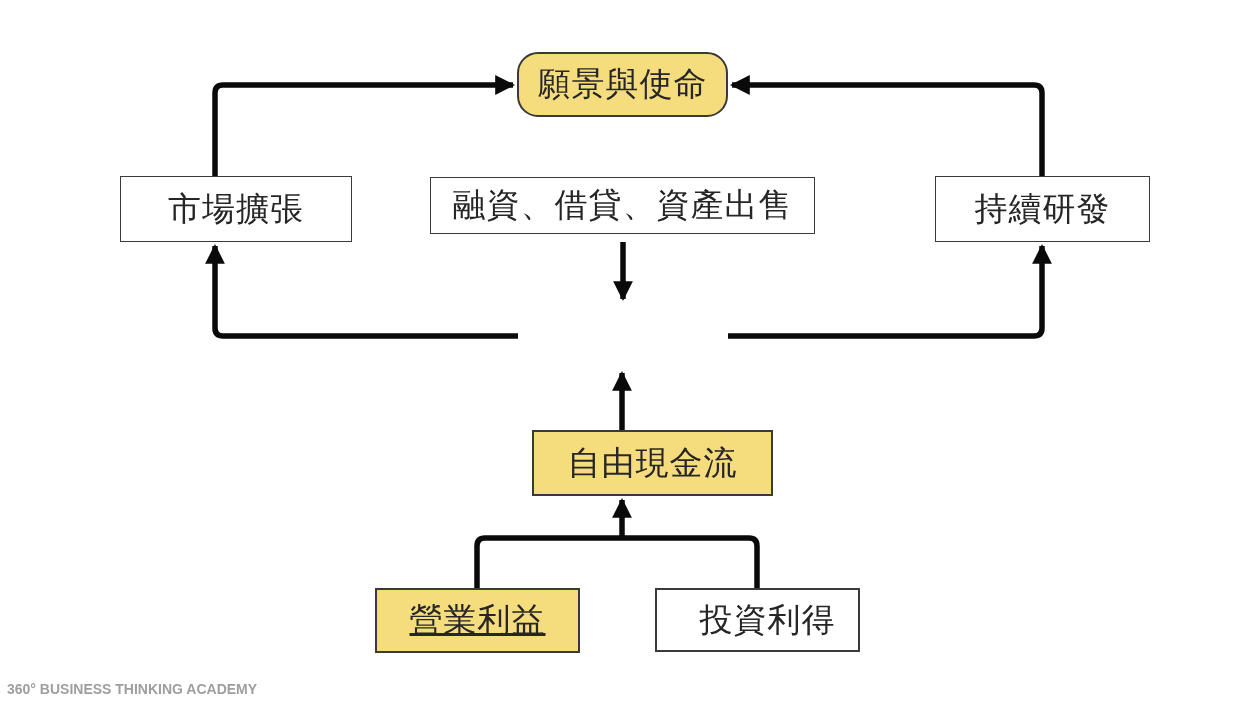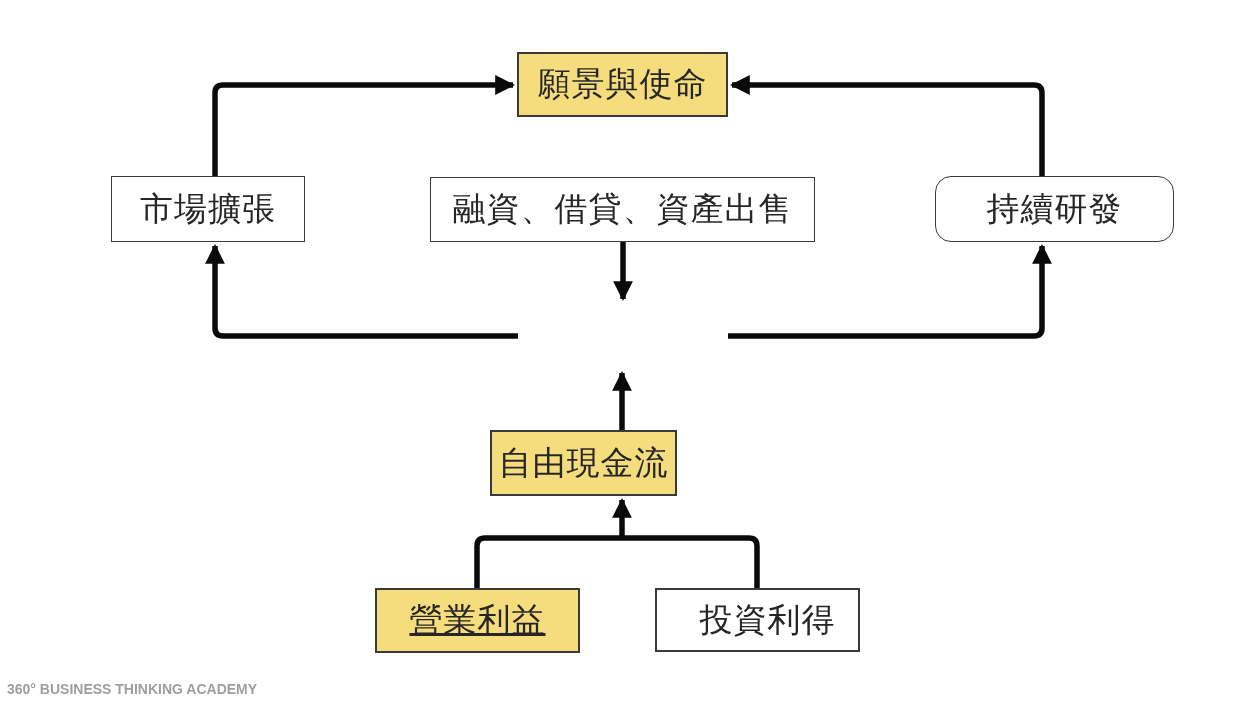--- a/index.html
+++ b/index.html
@@ -24,7 +24,7 @@
   .node.highlight { background: var(--highlight, #f5dc7d); border-width: 2.5px; }
   .node.medium-border { border-width: 2px; padding-left: 20px; }
   
-  #n-vision     { left: 517px; top:  52px; width: 211px; height: 65px; }
+  #n-vision     { left: 517px; top:  52px; width: 211px; height: 65px; border-radius: 21px; }
   #n-market     { left: 111px; top: 176px; width: 194px; height: 66px; }
   #n-financing  { left: 430px; top: 177px; width: 385px; height: 65px; }
   #n-rnd        { left: 935px; top: 176px; width: 239px; height: 66px; border-radius: 16px; }

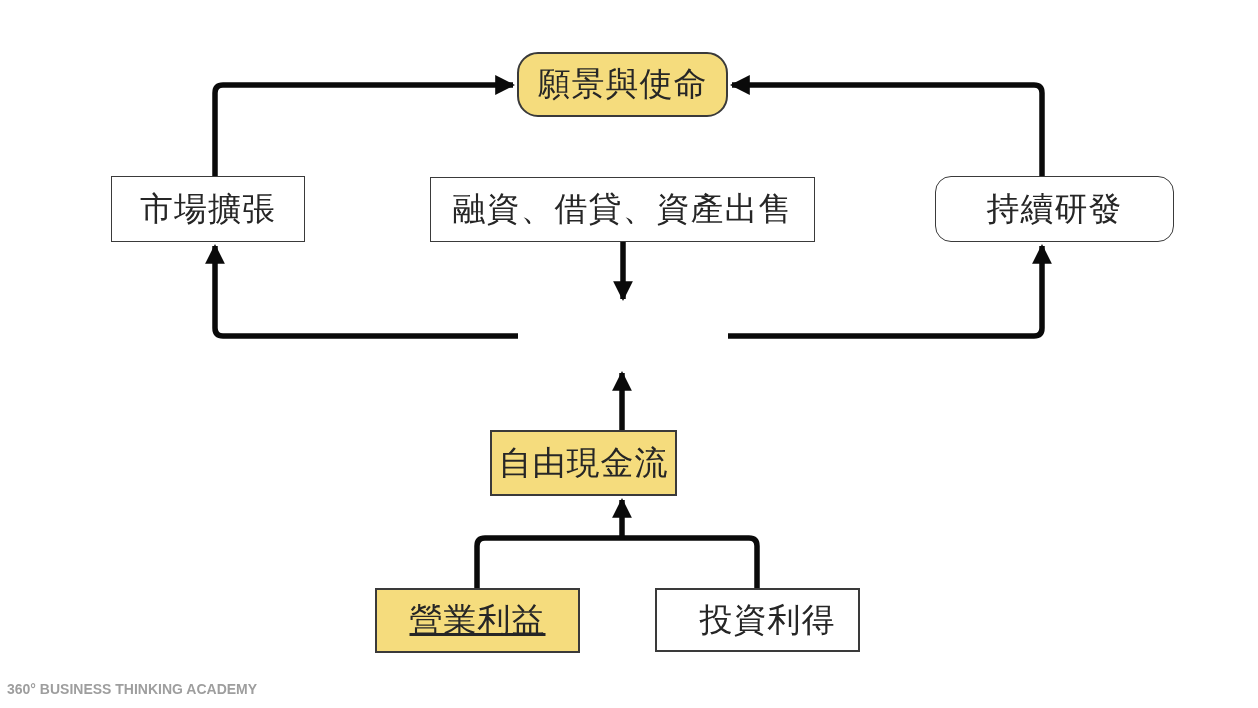--- a/index.html
+++ b/index.html
@@ -25,7 +25,7 @@
   .node.medium-border { border-width: 2px; padding-left: 20px; }
   
   #n-vision     { left: 517px; top:  52px; width: 211px; height: 65px; border-radius: 21px; }
-  #n-market     { left: 111px; top: 176px; width: 194px; height: 66px; }
+  #n-market     { left: 120px; top: 176px; width: 232px; height: 66px; }
   #n-financing  { left: 430px; top: 177px; width: 385px; height: 65px; }
   #n-rnd        { left: 935px; top: 176px; width: 239px; height: 66px; border-radius: 16px; }
   #n-cashflow   { left: 517px; top: 303px; width: 212px; height: 66px; }

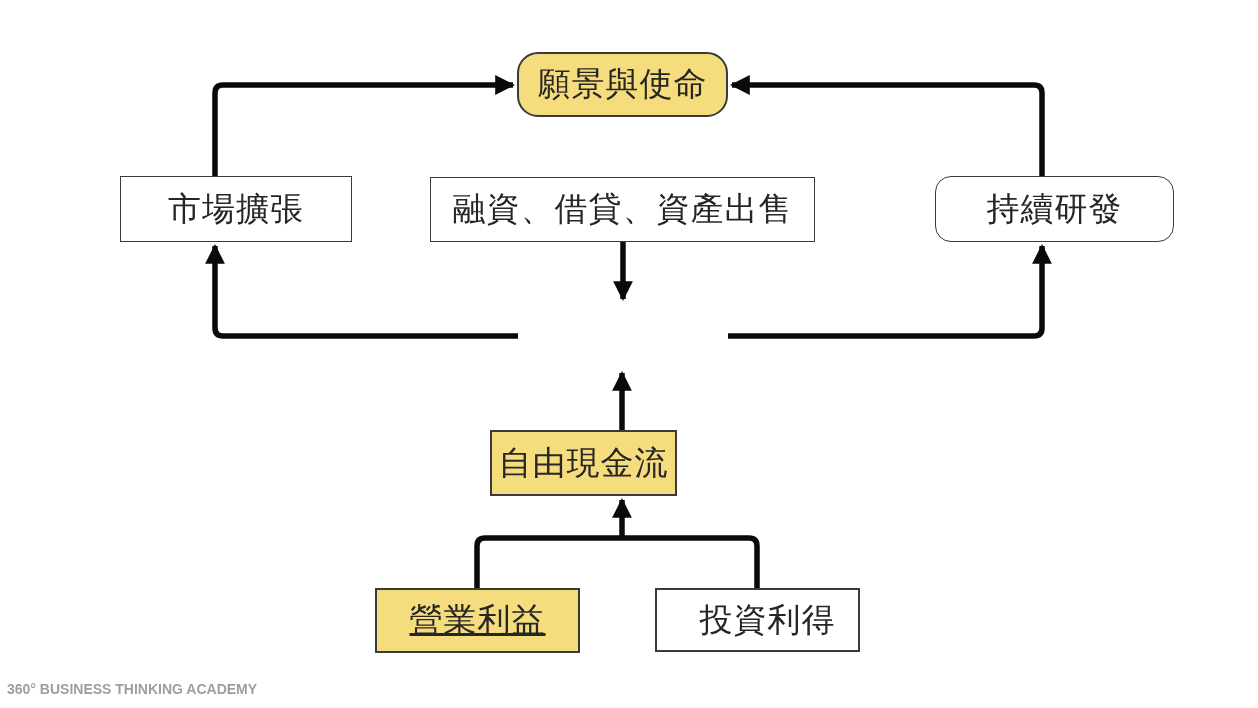--- a/index.html
+++ b/index.html
@@ -26,7 +26,7 @@
   
   #n-vision     { left: 517px; top:  52px; width: 211px; height: 65px; border-radius: 21px; }
   #n-market     { left: 120px; top: 176px; width: 232px; height: 66px; }
-  #n-financing  { left: 430px; top: 177px; width: 385px; height: 65px; }
+  #n-financing  { left: 430px; top: 177px; width: 385px; height: 57px; }
   #n-rnd        { left: 935px; top: 176px; width: 239px; height: 66px; border-radius: 16px; }
   #n-cashflow   { left: 517px; top: 303px; width: 212px; height: 66px; }
   #n-fcf        { left: 490px; top: 430px; width: 187px; height: 66px; }

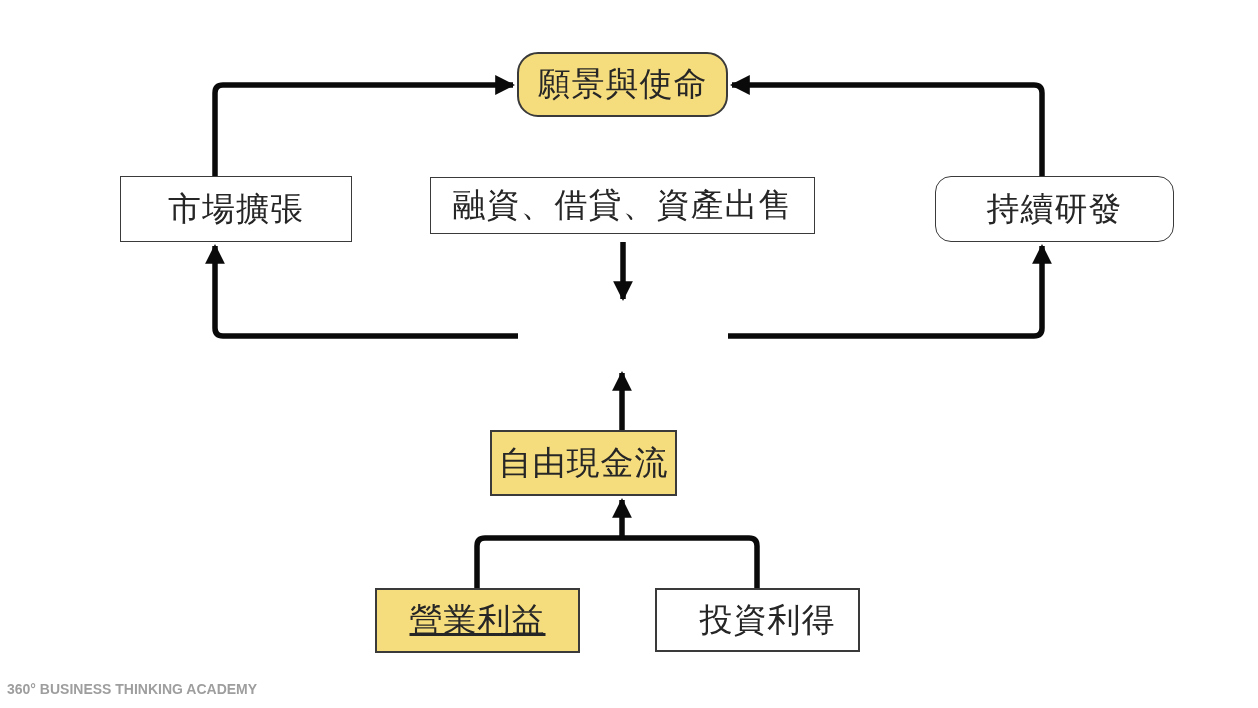--- a/index.html
+++ b/index.html
@@ -27,7 +27,7 @@
   #n-vision     { left: 517px; top:  52px; width: 211px; height: 65px; border-radius: 21px; }
   #n-market     { left: 120px; top: 176px; width: 232px; height: 66px; }
   #n-financing  { left: 430px; top: 177px; width: 385px; height: 57px; }
-  #n-rnd        { left: 935px; top: 176px; width: 239px; height: 66px; border-radius: 16px; }
+  #n-rnd        { left: 935px; top: 176px; width: 215px; height: 66px; }
   #n-cashflow   { left: 517px; top: 303px; width: 212px; height: 66px; }
   #n-fcf        { left: 490px; top: 430px; width: 187px; height: 66px; }
   #n-operating  { left: 375px; top: 588px; width: 205px; height: 65px; text-decoration: underline; }

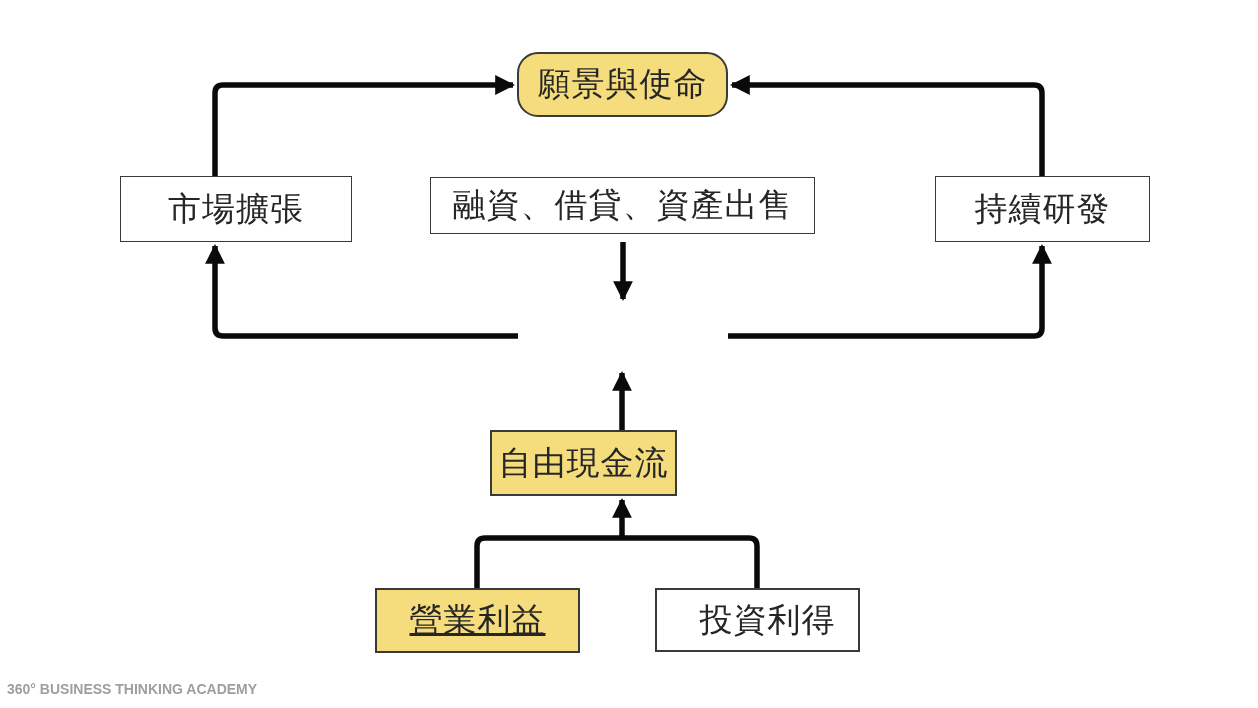--- a/index.html
+++ b/index.html
@@ -29,7 +29,7 @@
   #n-financing  { left: 430px; top: 177px; width: 385px; height: 57px; }
   #n-rnd        { left: 935px; top: 176px; width: 215px; height: 66px; }
   #n-cashflow   { left: 517px; top: 303px; width: 212px; height: 66px; }
-  #n-fcf        { left: 490px; top: 430px; width: 187px; height: 66px; }
+  #n-fcf        { left: 532px; top: 430px; width: 241px; height: 66px; }
   #n-operating  { left: 375px; top: 588px; width: 205px; height: 65px; text-decoration: underline; }
   #n-investment { left: 655px; top: 588px; width: 205px; height: 64px; }
   .watermark {

